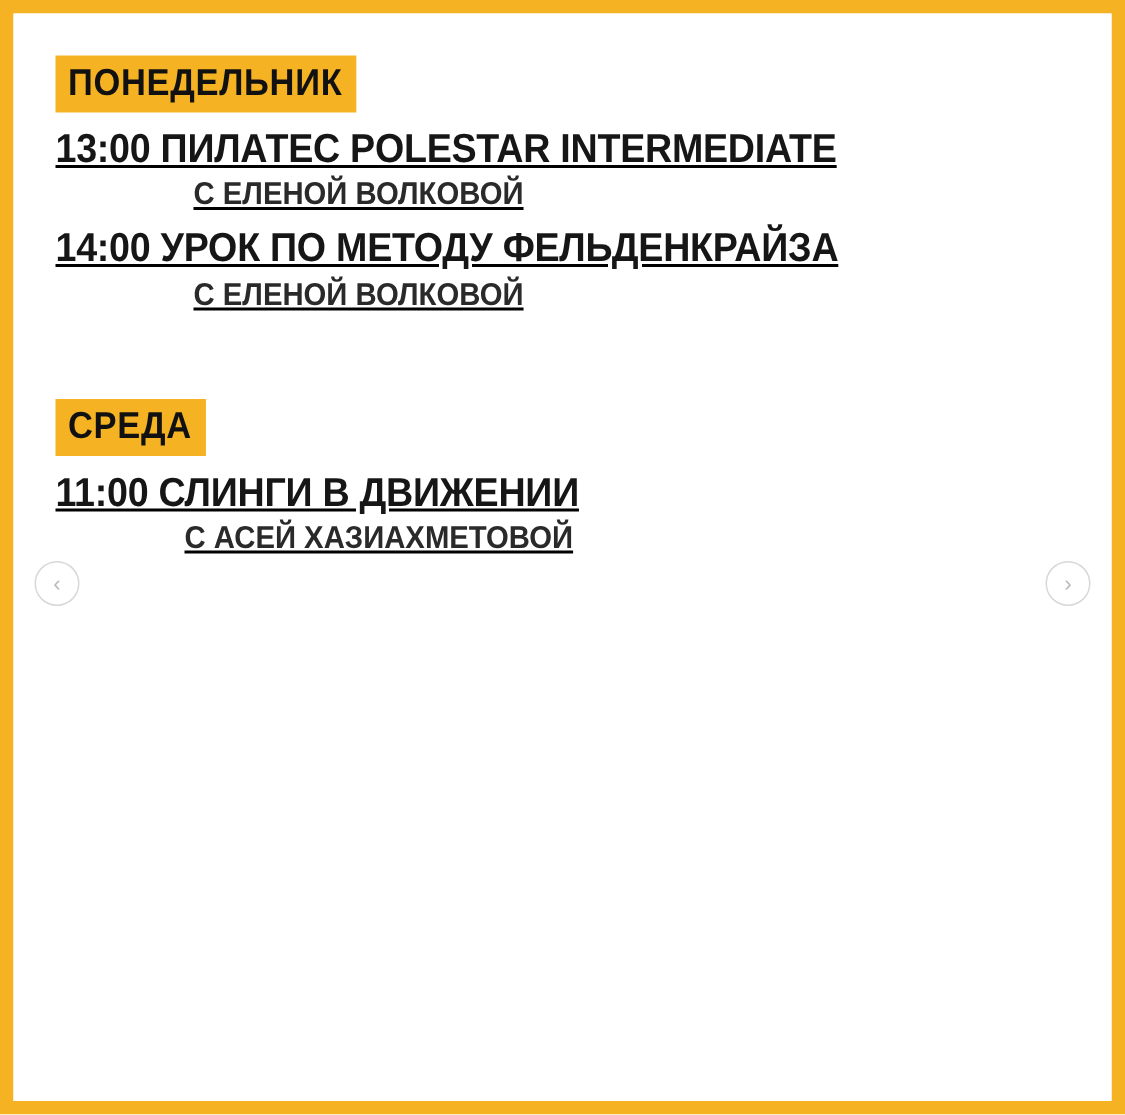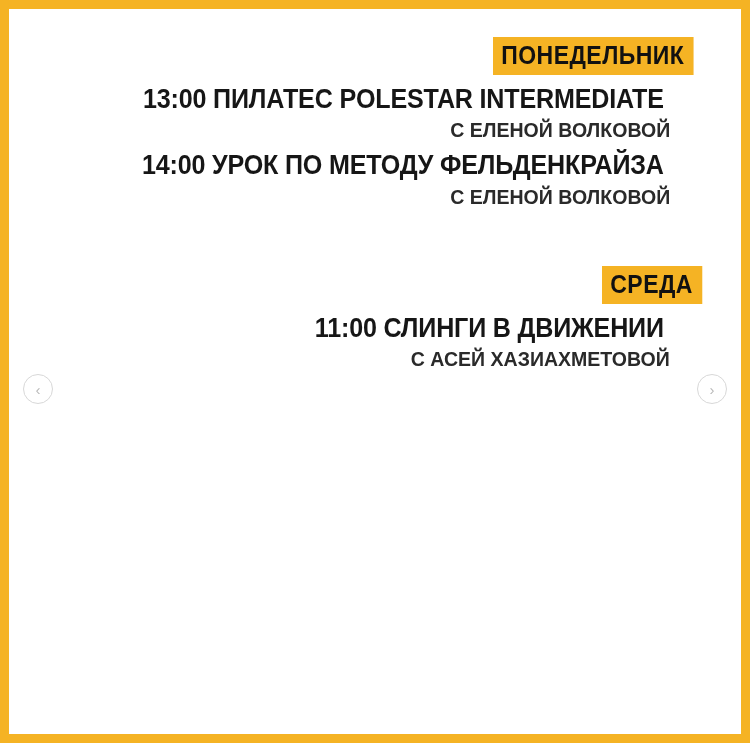--- a/index.html
+++ b/index.html
@@ -30,7 +30,6 @@
     background: #ffffff;
     padding: 28px 30px 0 22px;
     box-sizing: border-box;
-    text-align: right;
   }
   .day-block {
     margin-bottom: 26px;

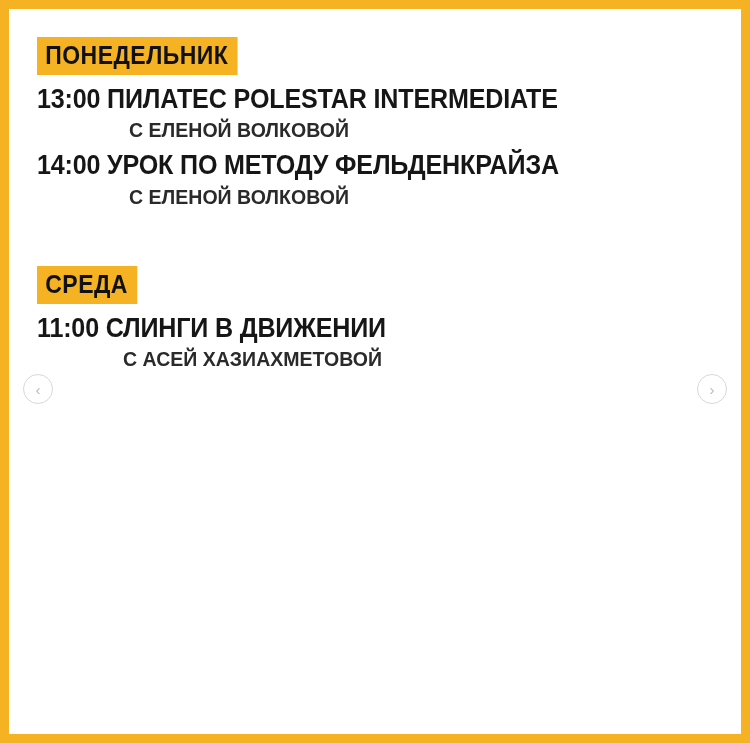--- a/index.html
+++ b/index.html
@@ -50,6 +50,7 @@
   }
   .class-row {
     margin-top: 10px;
+    text-decoration: underline;
   }
   .class-title {
     font-size: 27px;

